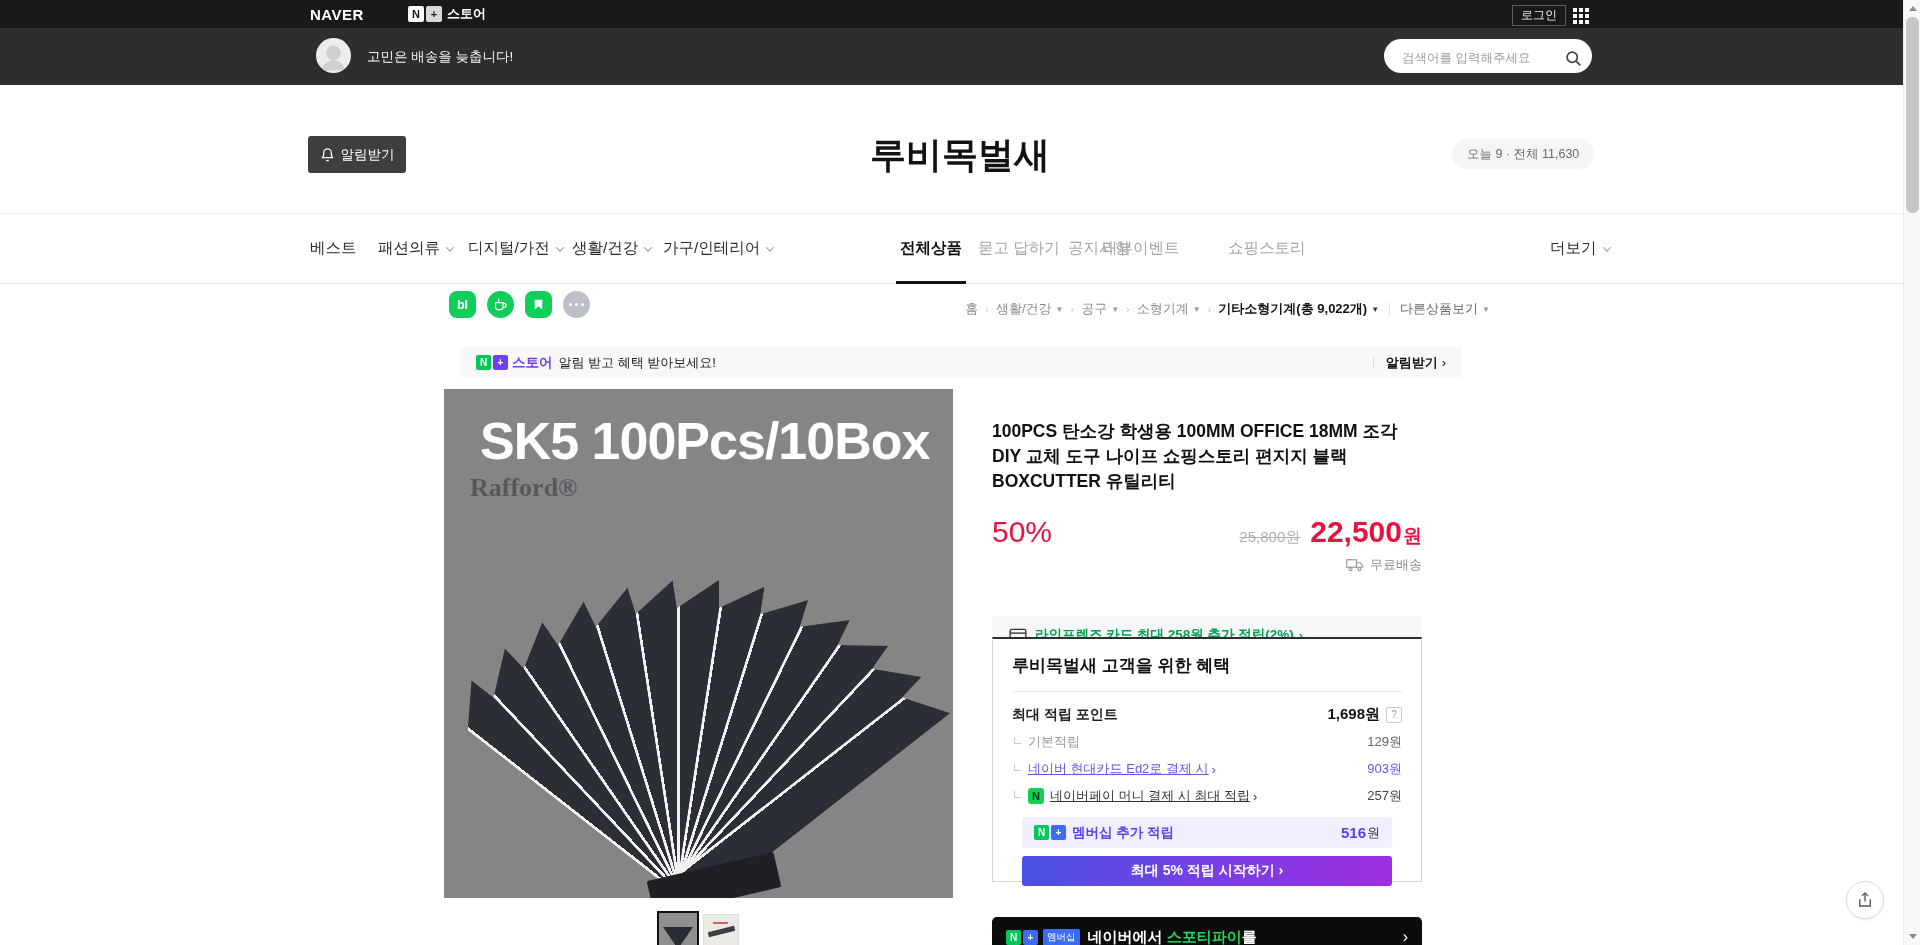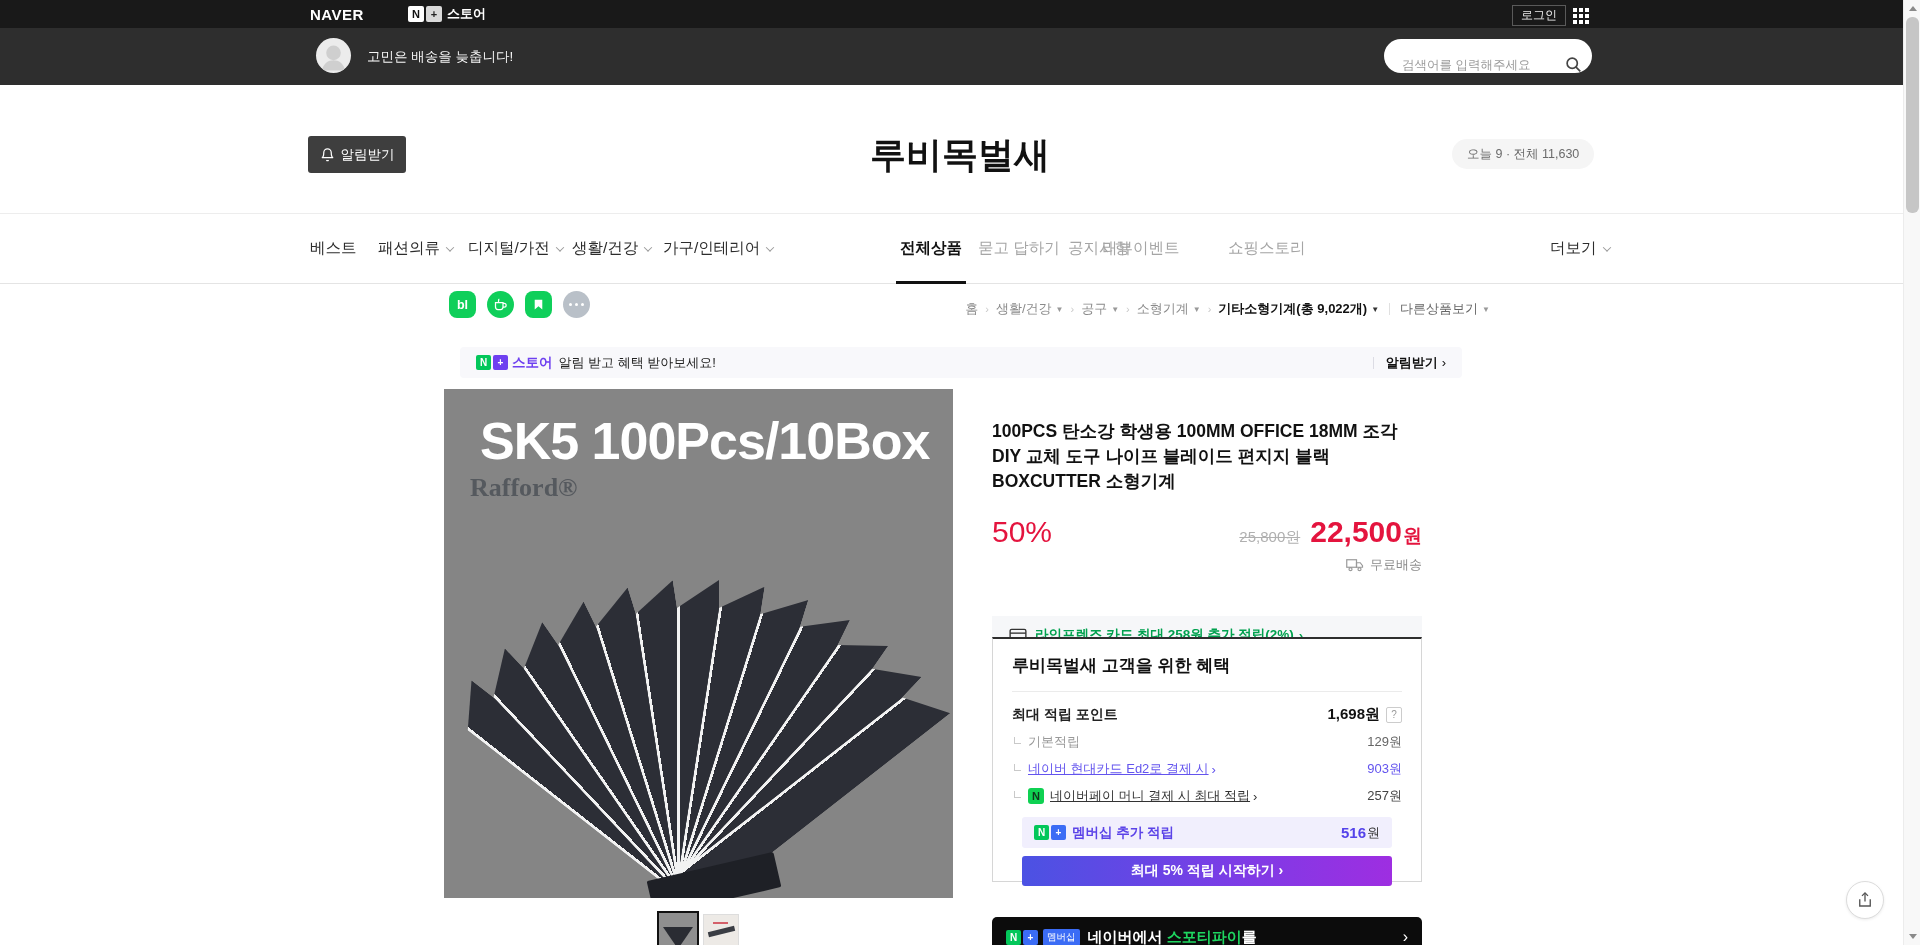--- a/index.html
+++ b/index.html
@@ -23,7 +23,7 @@
   .avatar{position:absolute;left:316px;top:10px;width:35px;height:35px;border-radius:50%;background:#ececec;overflow:hidden;}
   .avatar svg{display:block;margin:5px auto 0;}
   .greeting{position:absolute;left:367px;top:20px;color:#f5f5f5;font-size:13.5px;}
-  .search-pill{position:absolute;left:1384px;top:11px;width:208px;height:34px;background:#fff;border-radius:17px;display:flex;align-items:flex-end;padding:4px 12px 0 16px;}
+  .search-pill{position:absolute;left:1384px;top:11px;width:208px;height:34px;background:#fff;border-radius:17px;display:flex;align-items:center;padding:4px 12px 0 16px;}
   .search-pill input{border:none;outline:none;flex:1;font-size:12.5px;color:#333;background:transparent;}
   .search-pill input::placeholder{color:#9a9a9a;}
 

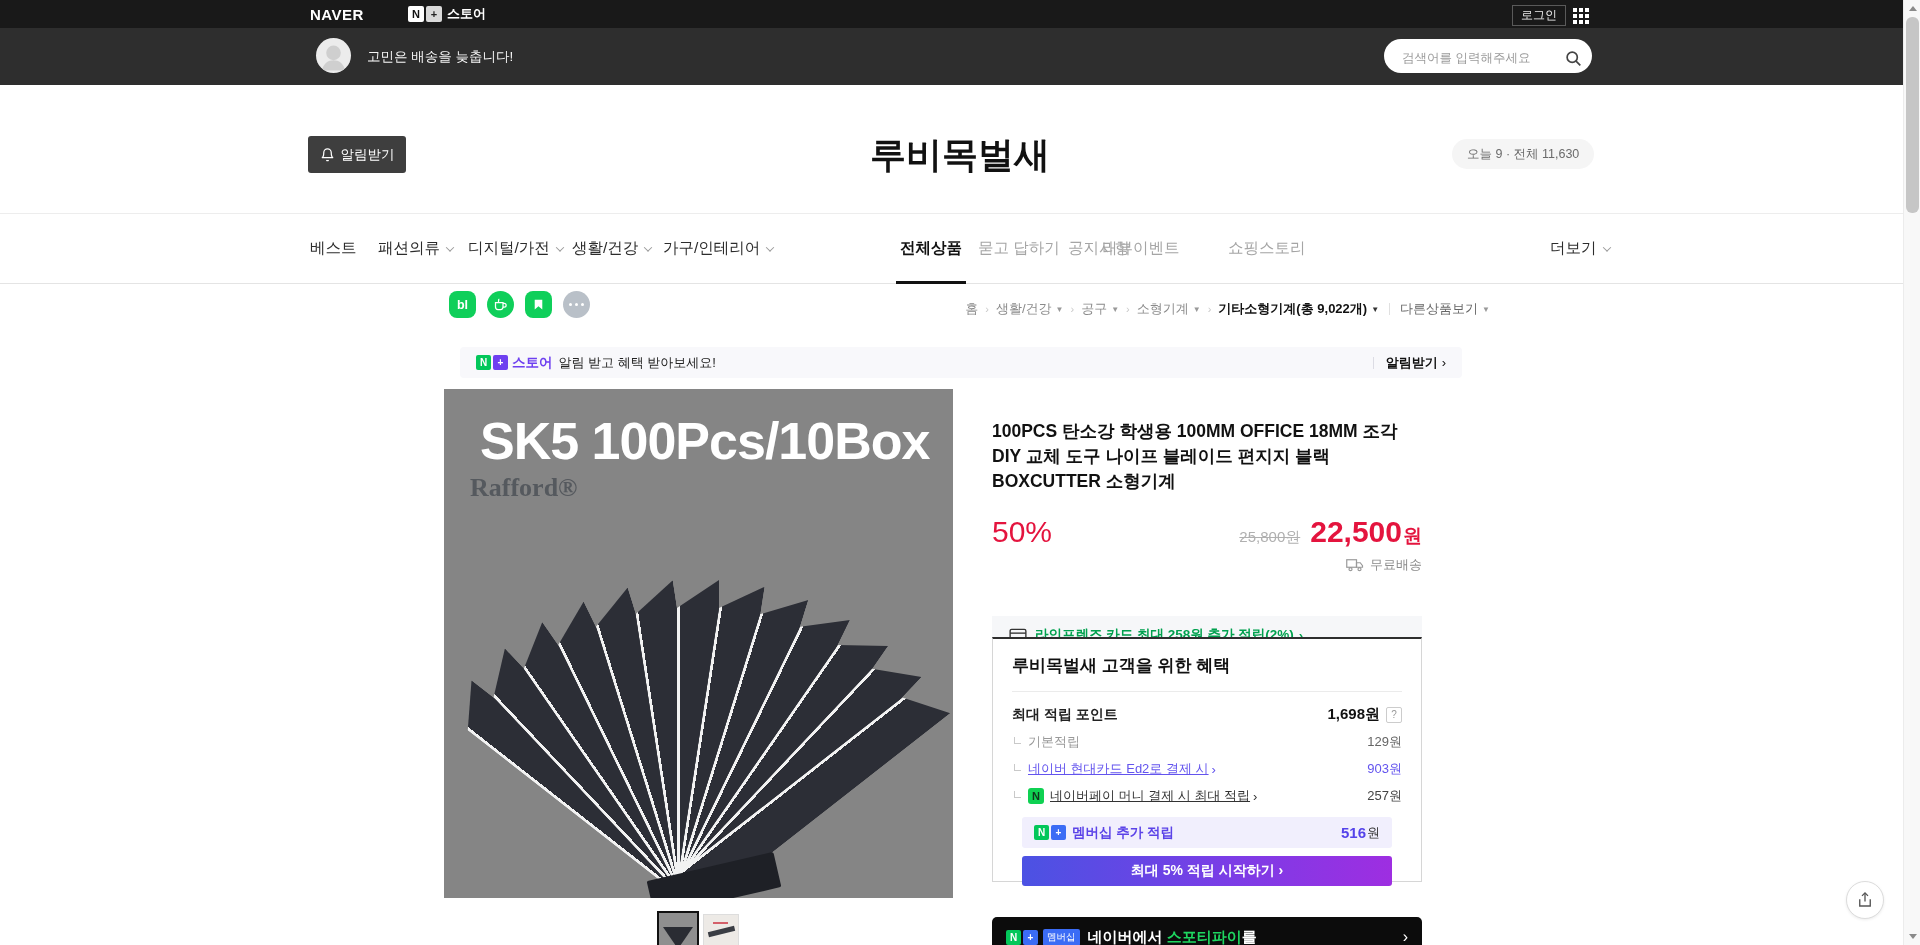--- a/index.html
+++ b/index.html
@@ -341,7 +341,7 @@
       <div class="sl"></div>
     </div>
 
-  <div class="p-title">100PCS 탄소강 학생용 100MM OFFICE 18MM 조각 DIY 교체 도구 나이프 블레이드 편지지 블랙 BOXCUTTER 소형기계</div>
+  <div class="p-title">100PCS 탄소강 학생용 100MM OFFICE 18MM 조각 DIY 교체 도구 나이프 쇼핑스토리 편지지 블랙 BOXCUTTER 유틸리티</div>
   <div class="discount">50%</div>
   <div class="price-row">
     <span class="orig-price">25,800원</span>

